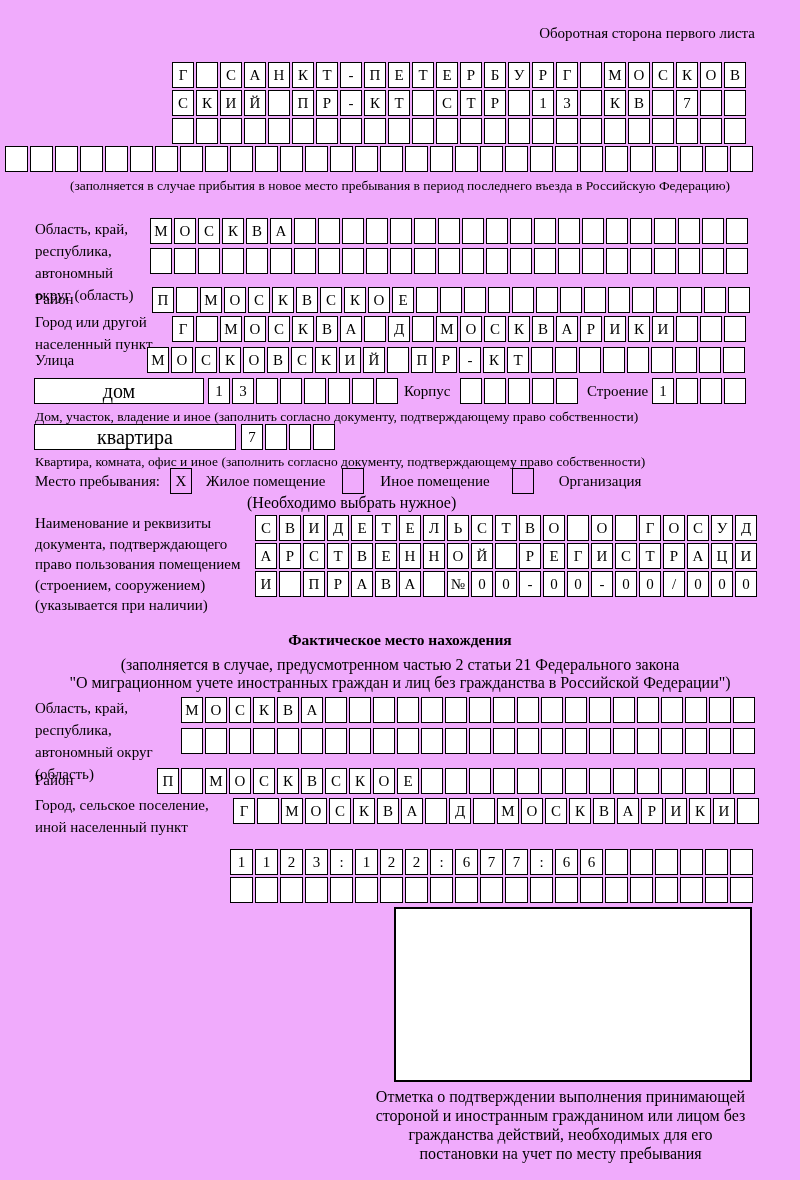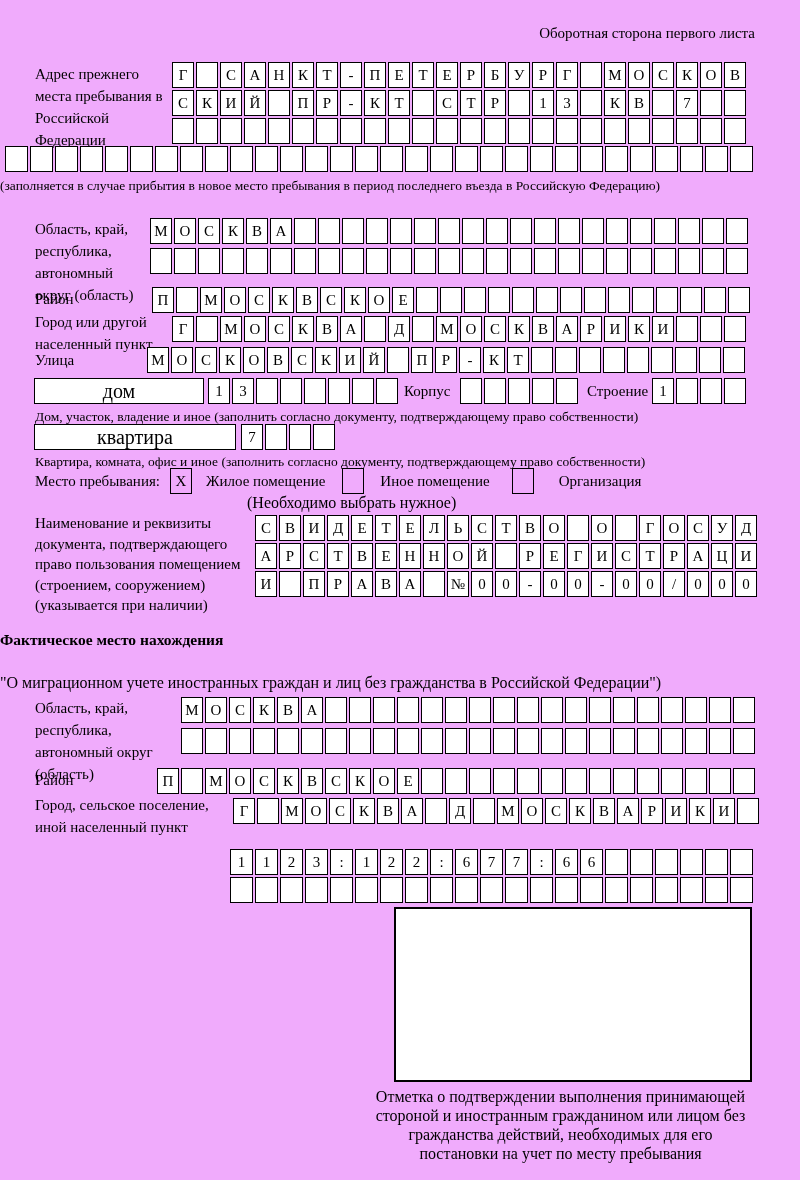--- a/index.html
+++ b/index.html
@@ -31,7 +31,6 @@
 
   <div class="abs lbl" style="top:22px; right:45px;">Оборотная сторона первого листа</div>
 
-  <div class="abs lbl" style="left:35px; top:63px; width:140px;">Адрес прежнего места пребывания в Российской Федерации</div>
   <div class="row" style="left:172px; top:62px;">
       <div class="cell">Г</div>
       <div class="cell"></div>

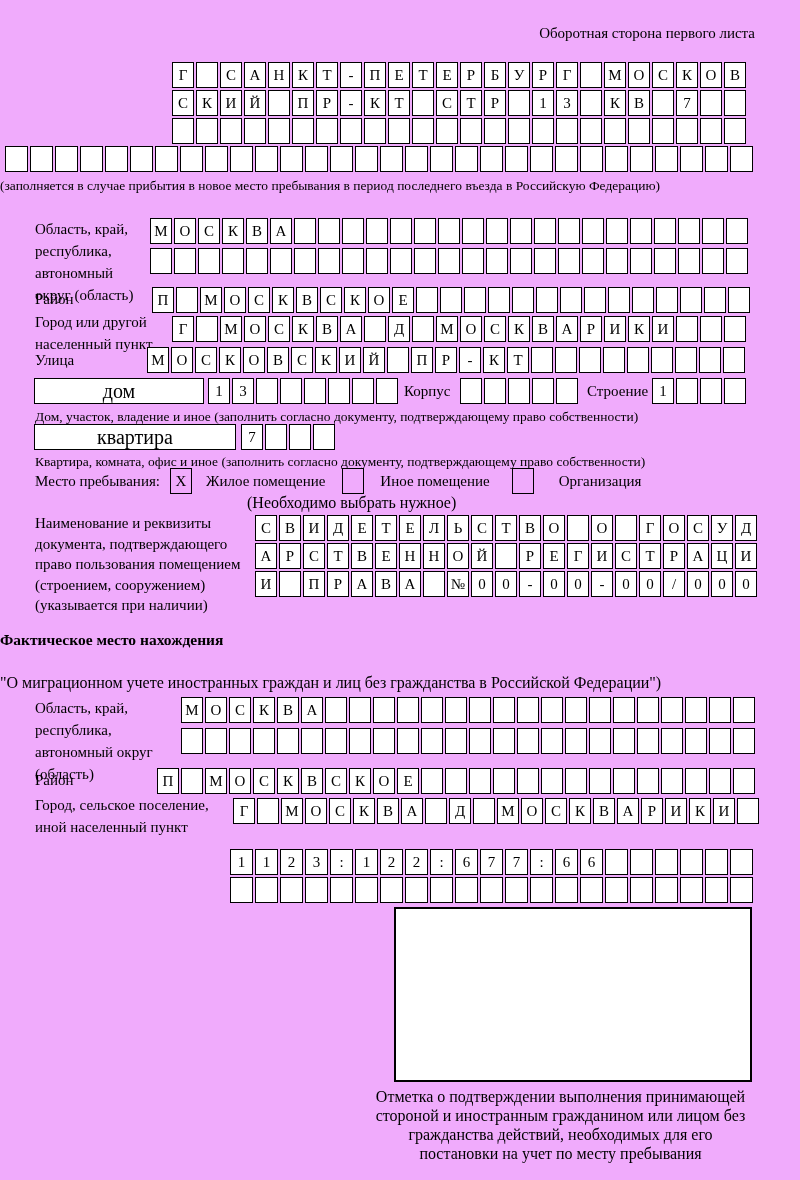--- a/index.html
+++ b/index.html
@@ -18,7 +18,7 @@
   .caption { font-size:13.5px; line-height:17px; }
   .note { font-size:16px; line-height:18px; }
   .title { font-size:15.5px; font-weight:bold; }
-  .centerline { left:0; width:800px; text-align:left; }
+  .centerline { left:0; width:800px; text-align:center; }
   .chkrow { position:absolute; display:flex; align-items:center; height:26px; }
   .chk { flex:none; width:22px; height:26px; border:1.6px solid #000;
          display:flex; align-items:center; justify-content:center; font-size:15px; }

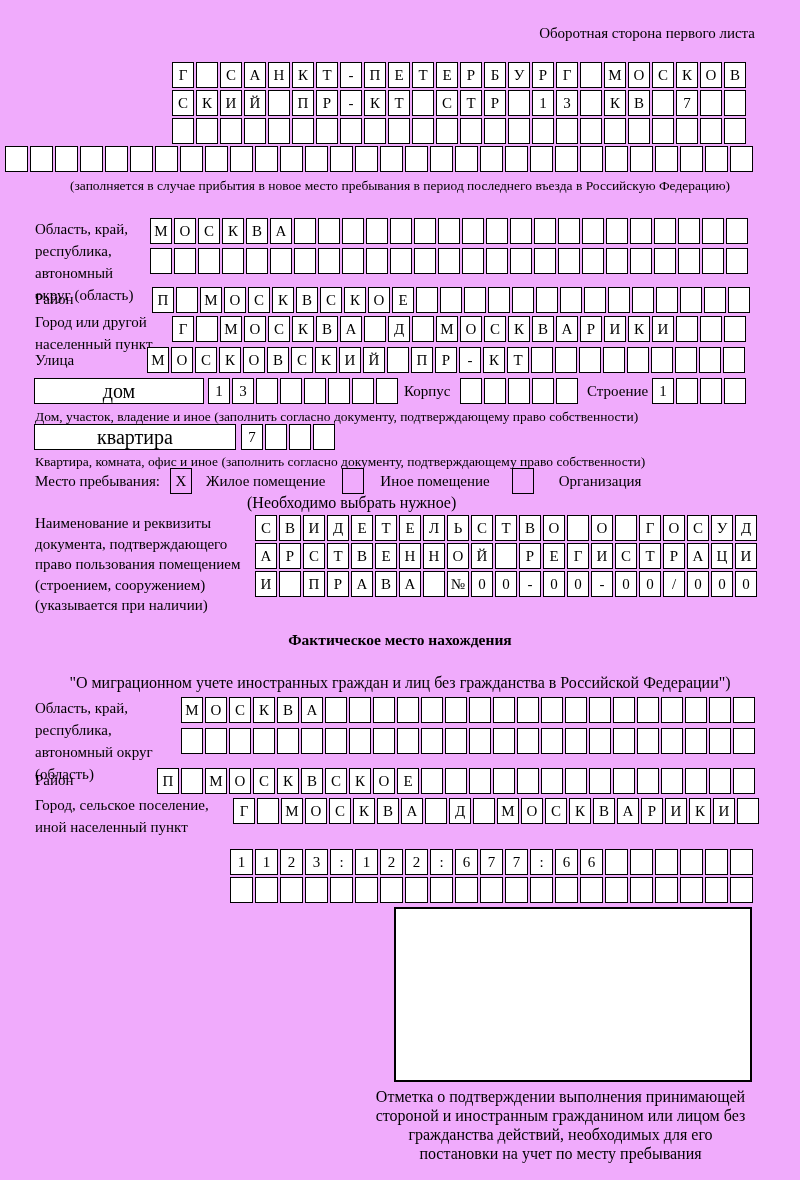--- a/index.html
+++ b/index.html
@@ -406,6 +406,7 @@
     </div>
 
   <div class="abs title centerline" style="top:631px;">Фактическое место нахождения</div>
+  <div class="abs note centerline" style="top:656px;">(заполняется в случае, предусмотренном частью 2 статьи 21 Федерального закона</div>
   <div class="abs note centerline" style="top:674px;">"О миграционном учете иностранных граждан и лиц без гражданства в Российской Федерации")</div>
 
   <div class="abs lbl" style="left:35px; top:697px; width:150px;">Область, край, республика, автономный округ (область)</div>

